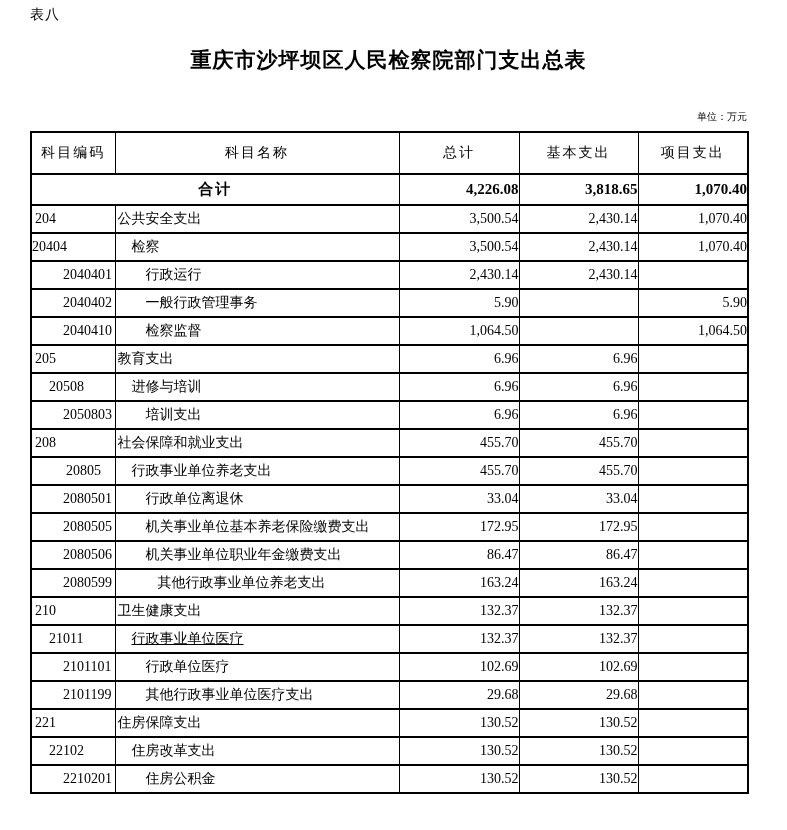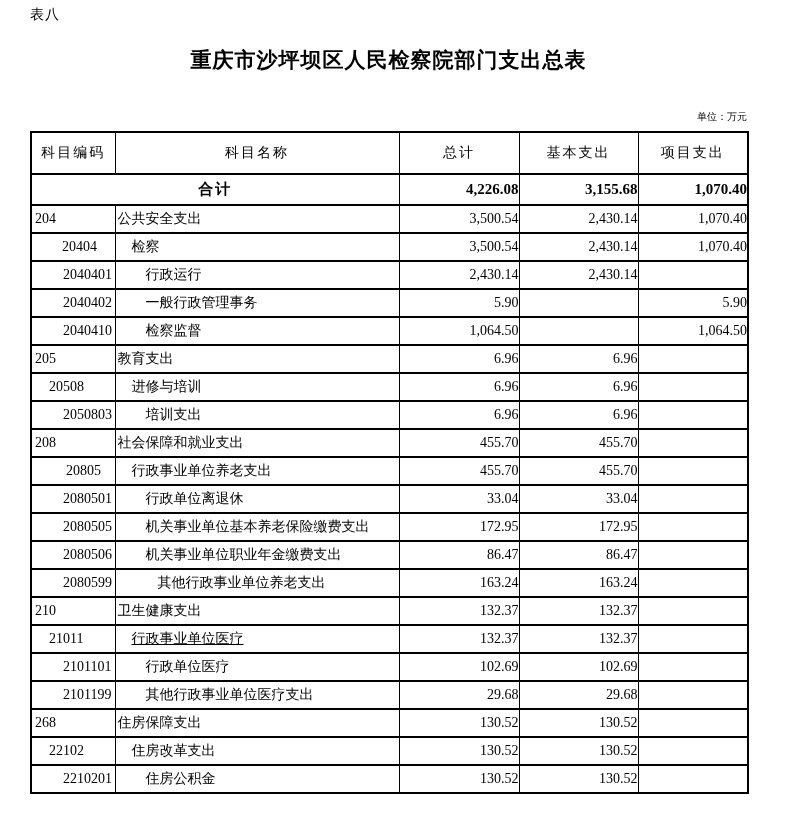--- a/index.html
+++ b/index.html
@@ -122,7 +122,7 @@
       <tr class="total-row">
         <td class="total-label" colspan="2">合计</td>
         <td class="num">4,226.08</td>
-        <td class="num">3,155.68</td>
+        <td class="num">3,818.65</td>
         <td class="num">1,070.40</td>
       </tr>
     <tr class="data-row">

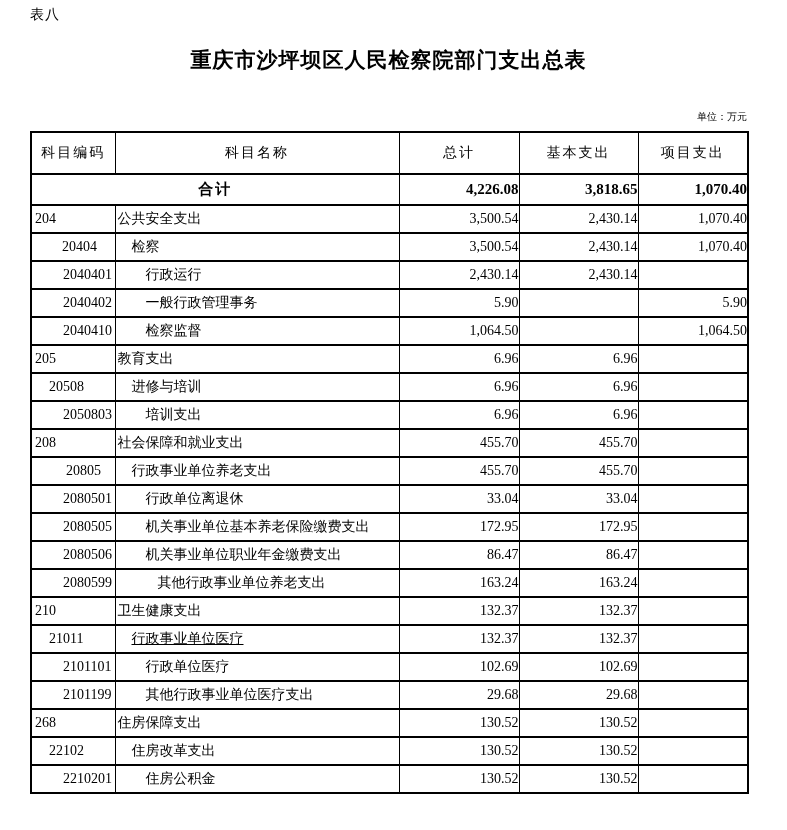--- a/index.html
+++ b/index.html
@@ -133,7 +133,7 @@
     <td class="num">1,070.40</td>
   </tr>
         <tr class="data-row">
-    <td class="code" style="padding-left: 30px;">20404</td>
+    <td class="code" style="padding-left: 0;">20404</td>
     <td class="name" style="padding-left: 16px;">检察</td>
     <td class="num">3,500.54</td>
     <td class="num">2,430.14</td>

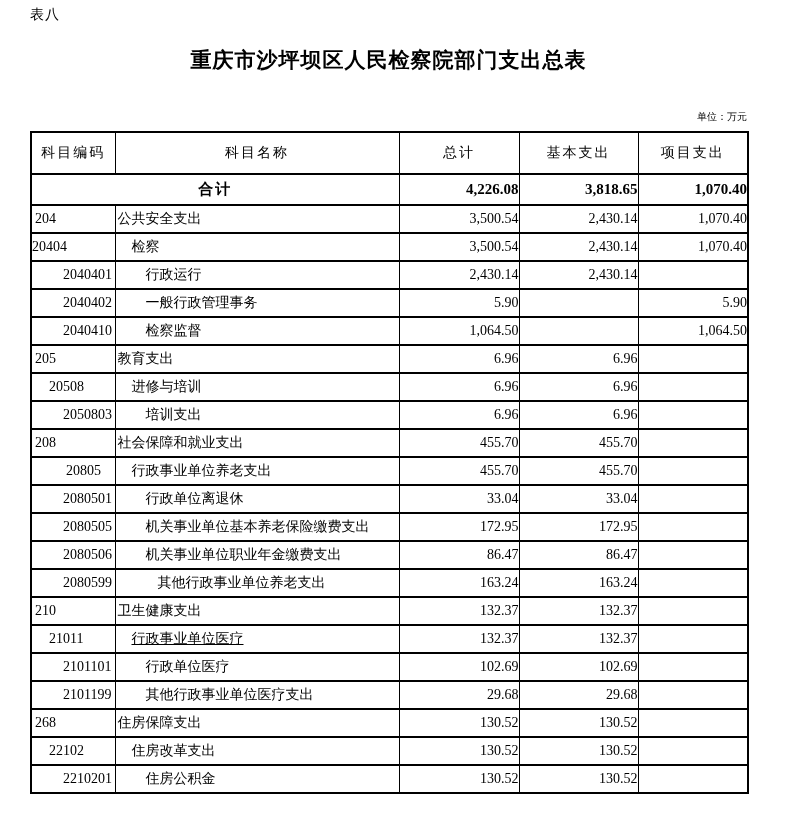--- a/index.html
+++ b/index.html
@@ -252,7 +252,7 @@
     <td class="num"></td>
   </tr>
         <tr class="data-row">
-    <td class="code" style="padding-left: 3px;">268</td>
+    <td class="code" style="padding-left: 3px;">221</td>
     <td class="name" style="padding-left: 2px;">住房保障支出</td>
     <td class="num">130.52</td>
     <td class="num">130.52</td>

